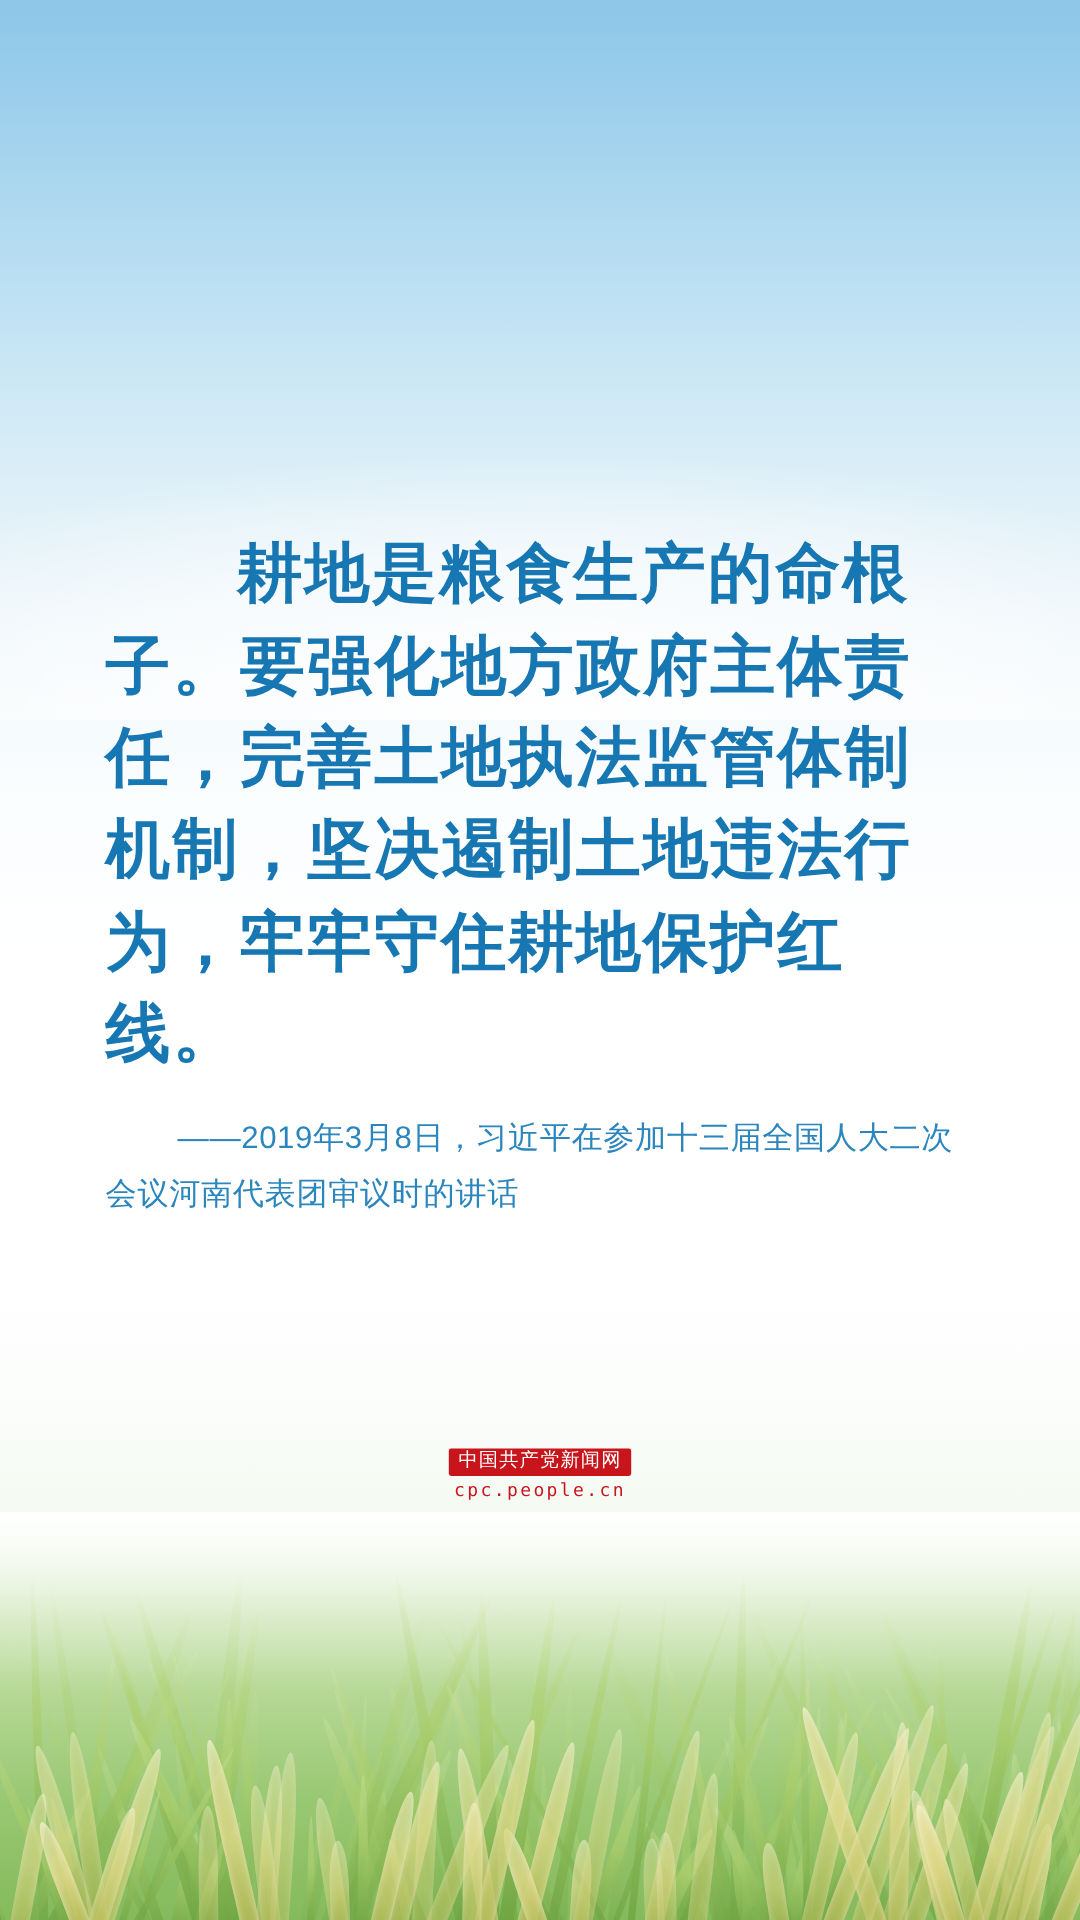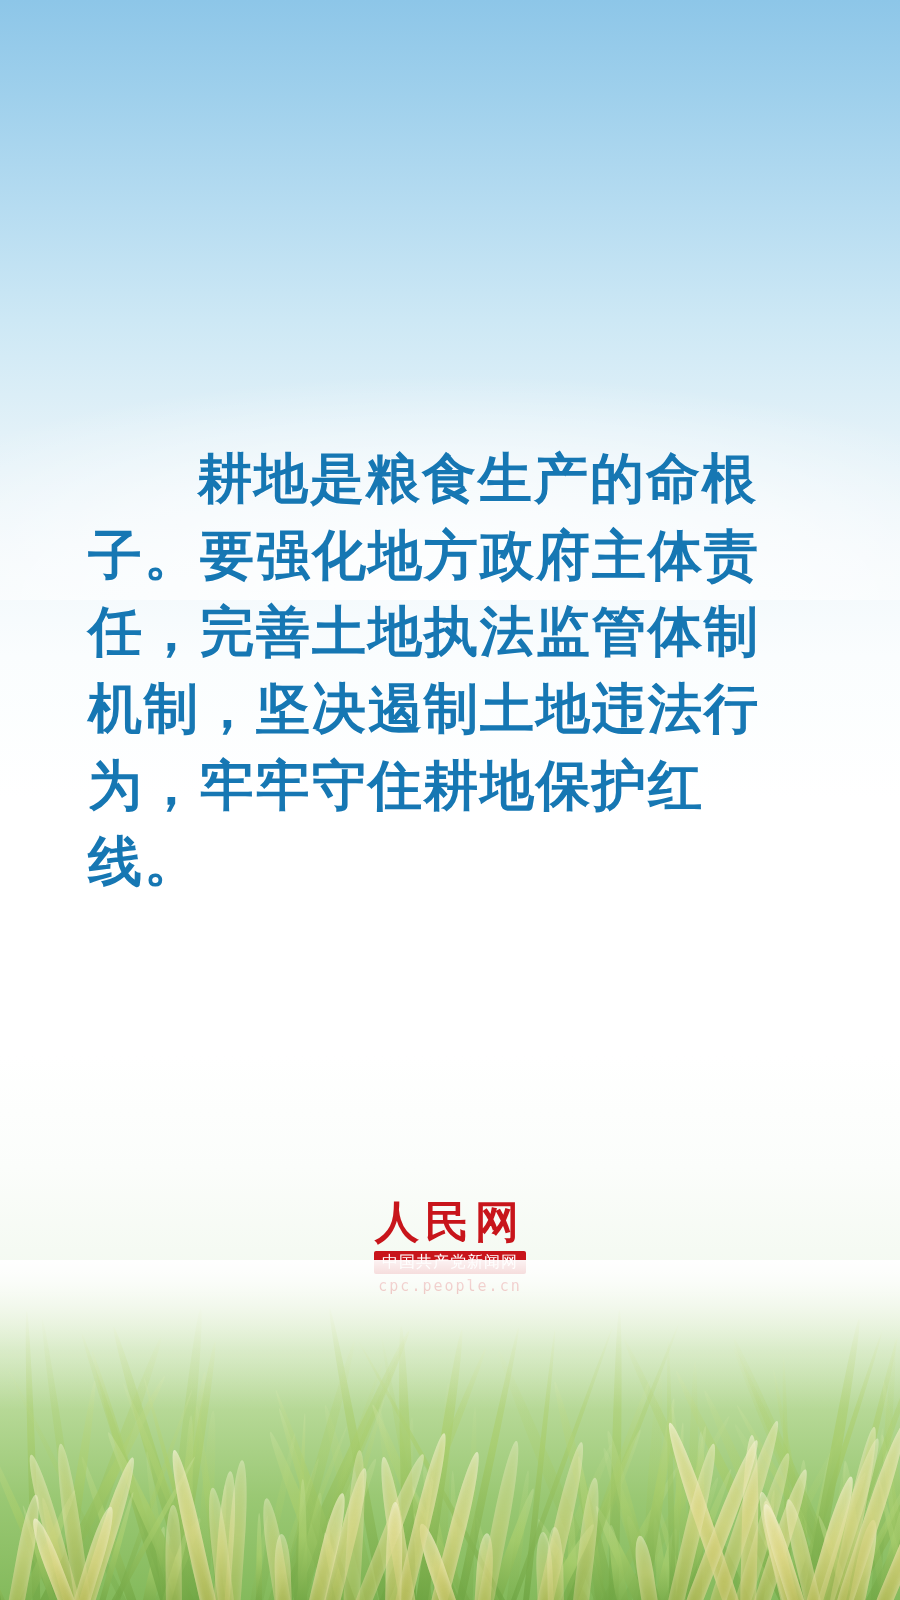--- a/index.html
+++ b/index.html
@@ -204,6 +204,7 @@
 
   <div class="quote-block">
     <p class="quote-text">耕地是粮食生产的命根子。要强化地方政府主体责任，完善土地执法监管体制机制，坚决遏制土地违法行为，牢牢守住耕地保护红线。</p>
+    <div class="quote-source">——2019年3月8日，习近平在参加十三届全国人大二次会议河南代表团审议时的讲话</div>
   </div>
 
   <div class="logo-bar">

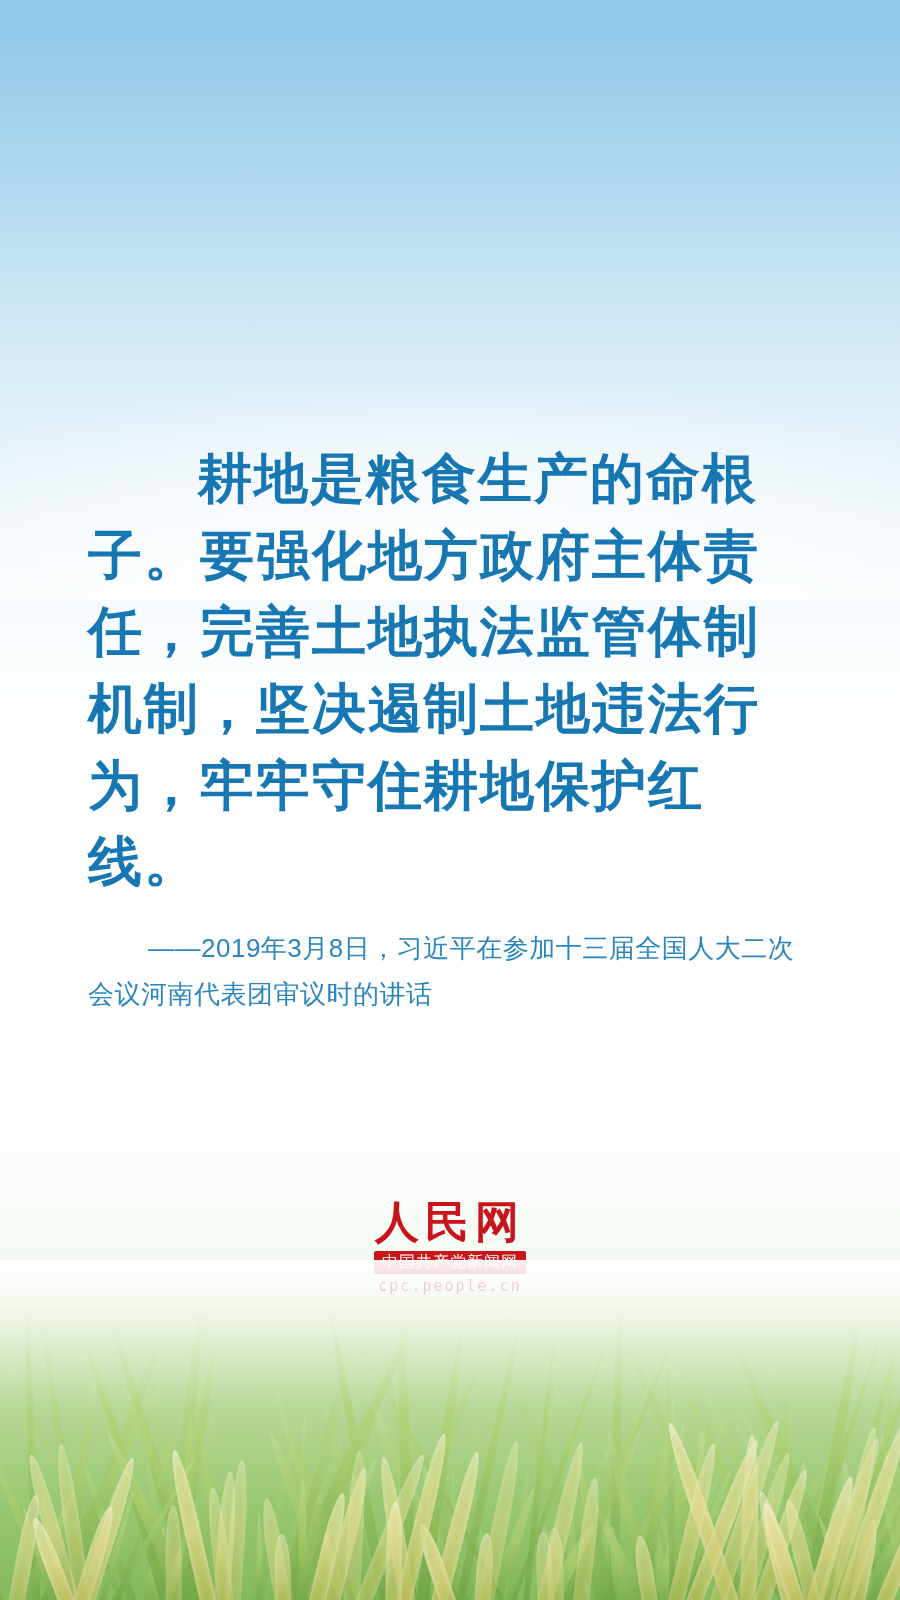--- a/index.html
+++ b/index.html
@@ -209,7 +209,6 @@
 
   <div class="logo-bar">
     <div class="people-logo">
-      <div class="cn-mark">人民网</div>
       <div class="cn-sub">中国共产党新闻网</div>
       <div class="en-sub">cpc.people.cn</div>
     </div>

